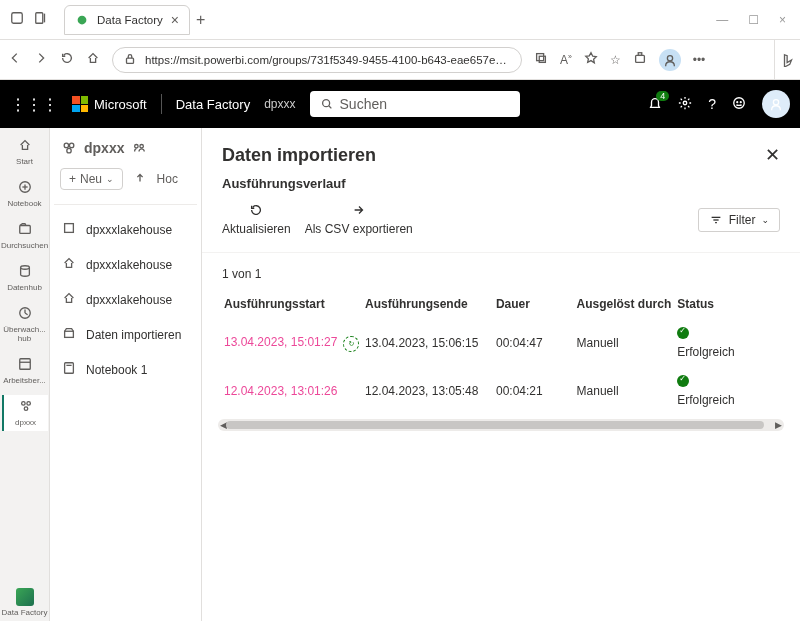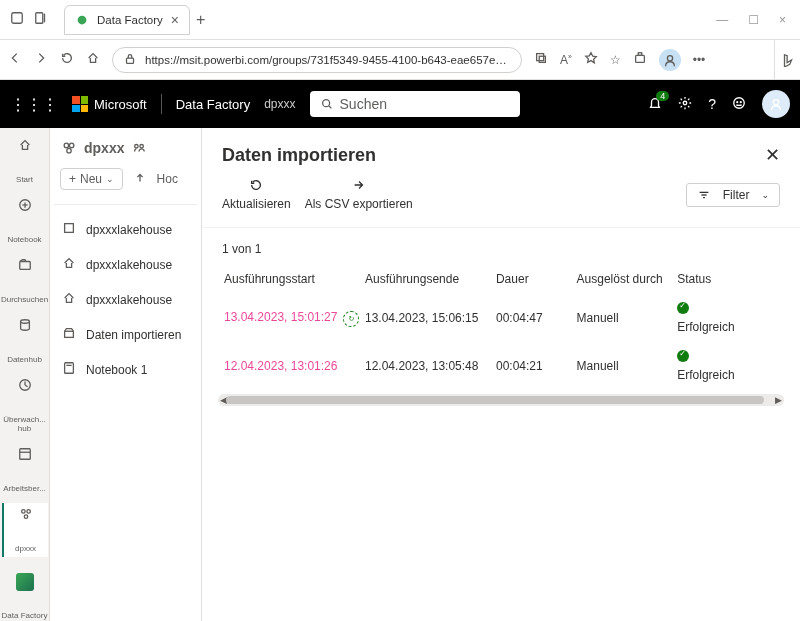--- a/index.html
+++ b/index.html
@@ -33,7 +33,7 @@
 .app-right .avatar-sm { width: 28px; height: 28px; background: #deecf9; }
 .content { display: flex; height: calc(621px - 40px - 40px - 48px); }
 .rail { width: 50px; background: #f3f2f1; border-right: 1px solid #e1dfdd; display: flex; flex-direction: column; align-items: center; padding-top: 6px; gap: 6px; }
-.rail-item { width: 46px; display: flex; flex-direction: column; align-items: center; gap: 20px; padding: 4px 0; color: #605e5c; font-size: 8px; text-align: center; cursor: pointer; }
+.rail-item { width: 46px; display: flex; flex-direction: column; align-items: center; gap: 2px; padding: 4px 0; color: #605e5c; font-size: 8px; text-align: center; cursor: pointer; }
 .rail-item.selected { border-left: 2px solid #117865; background: #fff; }
 .rail-icon { font-size: 15px; }
 .rail-spacer { flex: 1; }

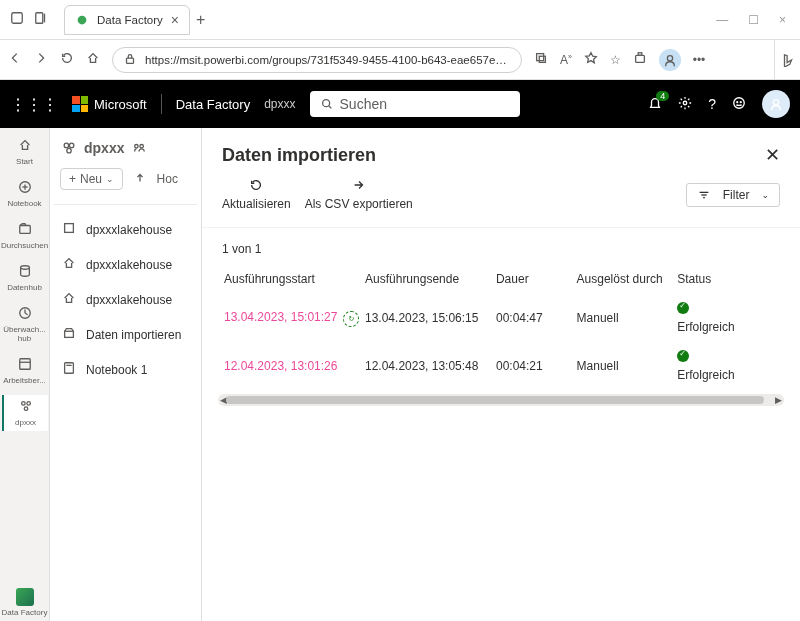--- a/index.html
+++ b/index.html
@@ -312,6 +312,7 @@
       <h2>Daten importieren</h2>
       <span class="mp-close">✕</span>
     </div>
+    <div class="mp-section">Ausführungsverlauf</div>
     <div class="mp-tools">
       <span class="mp-toolbtn">
           <svg viewBox="0 0 16 16">

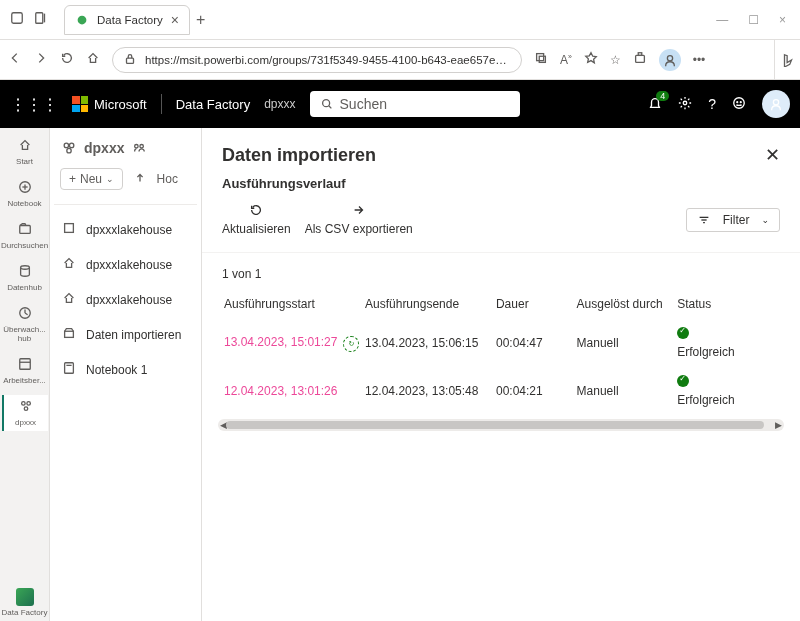--- a/index.html
+++ b/index.html
@@ -53,7 +53,7 @@
 .mp-section { padding: 4px 20px 6px; font-size: 13px; font-weight: 600; }
 .mp-tools { display: flex; align-items: center; padding: 6px 20px 16px; gap: 14px; font-size: 12px; color: #323130; border-bottom: 1px solid #f3f2f1; }
 .mp-toolbtn { display: flex; align-items: center; gap: 5px; cursor: pointer; flex-direction: column; }
-.filter-btn { margin-left: auto; border: 1px solid #d2d0ce; border-radius: 3px; padding: 4px 10px; display: flex; align-items: center; gap: 12px; font-size: 12px; }
+.filter-btn { margin-left: auto; border: 1px solid #d2d0ce; border-radius: 3px; padding: 4px 10px; display: flex; align-items: center; gap: 6px; font-size: 12px; }
 .mp-count { padding: 14px 20px 8px; font-size: 12px; }
 .tbl { padding: 0 16px; }
 .tbl-head, .tbl-row { display: grid; grid-template-columns: 1.4fr 1.3fr 0.8fr 1fr 1fr; padding: 8px 6px; font-size: 12px; align-items: center; }

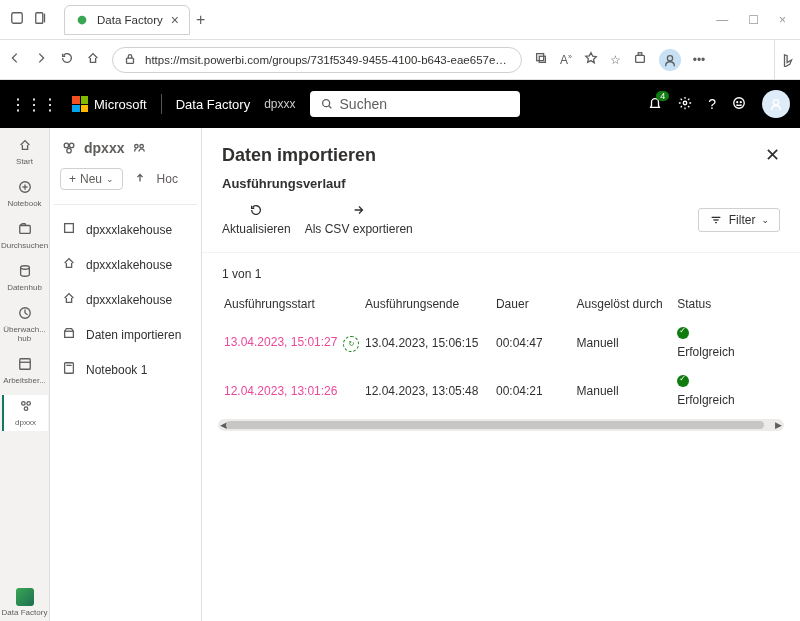--- a/index.html
+++ b/index.html
@@ -57,7 +57,7 @@
 .mp-count { padding: 14px 20px 8px; font-size: 12px; }
 .tbl { padding: 0 16px; }
 .tbl-head, .tbl-row { display: grid; grid-template-columns: 1.4fr 1.3fr 0.8fr 1fr 1fr; padding: 8px 6px; font-size: 12px; align-items: center; }
-.tbl-head { font-weight: 400; }
+.tbl-head { font-weight: 700; }
 .tbl-row .link { color: #ec4899; cursor: pointer; }
 .status-cell { display: flex; align-items: flex-start; gap: 6px; flex-direction: column; }
 .status-ok { width: 12px; height: 12px; background: #107c10; border-radius: 50%; position: relative; }

